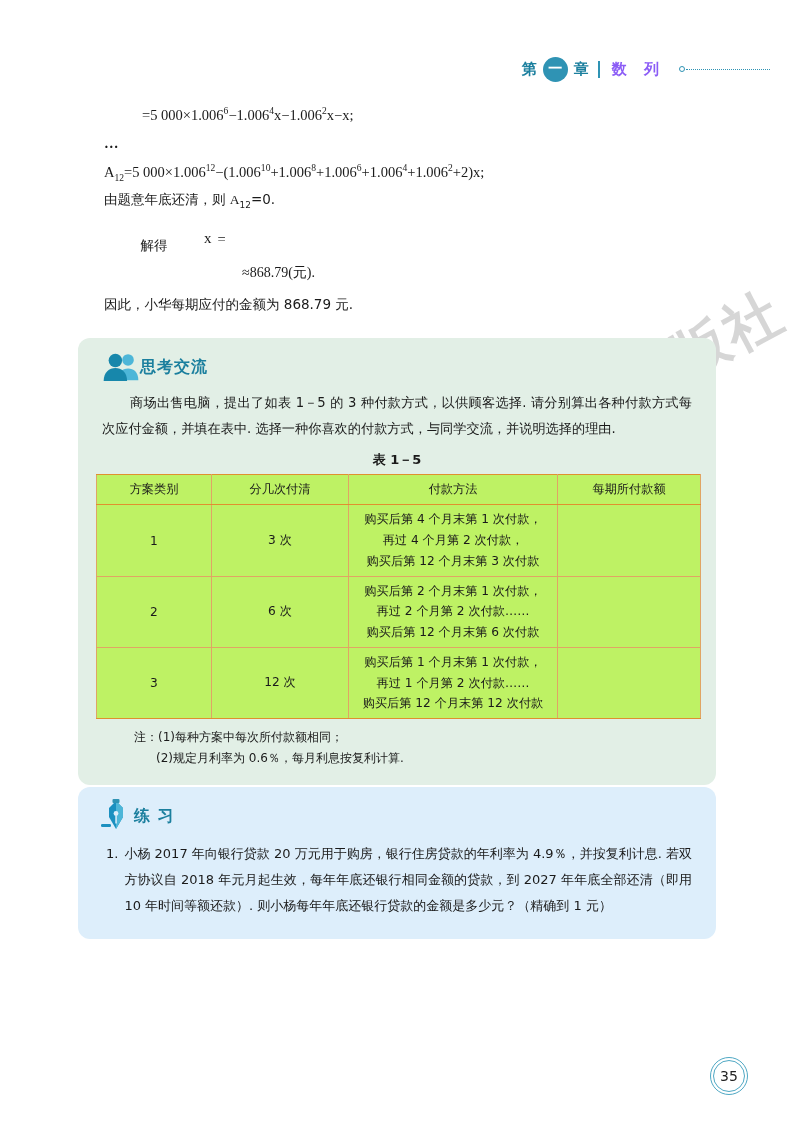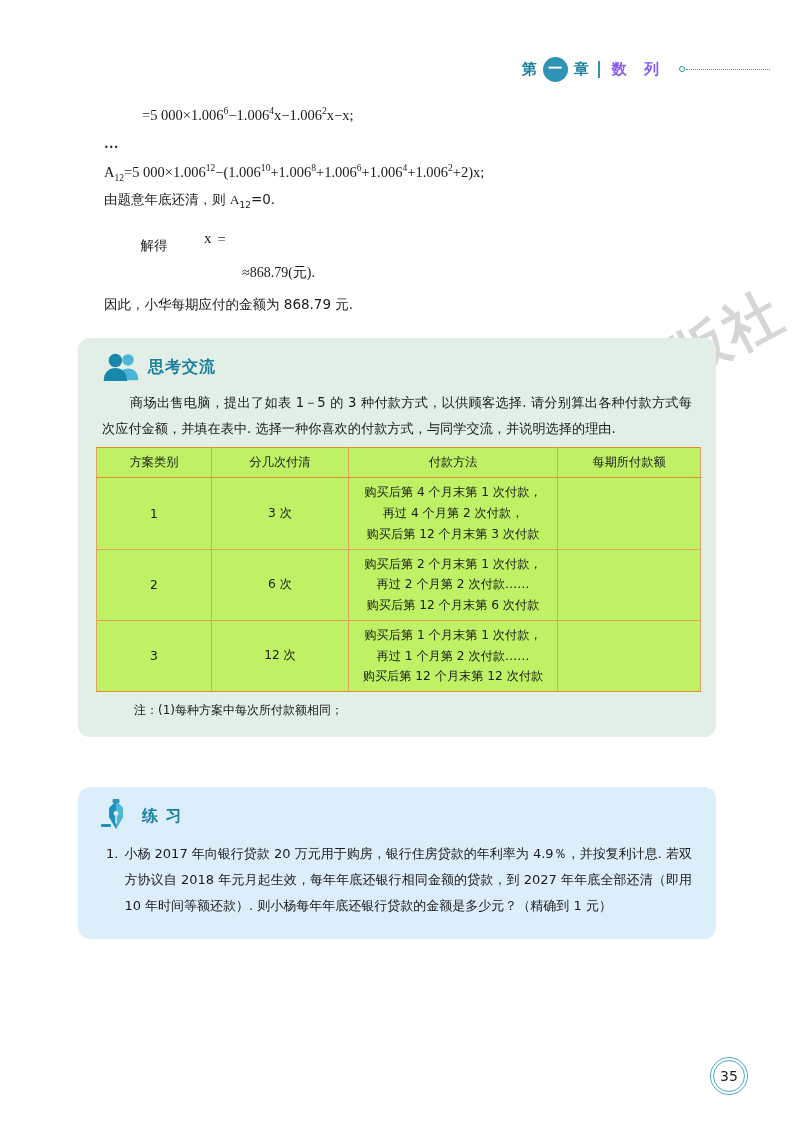--- a/index.html
+++ b/index.html
@@ -146,7 +146,6 @@
   .panel-head {
     display: flex;
     align-items: center;
-    gap: 8px;
     margin: 0 0 8px 6px;
   }
   .panel-head-title {

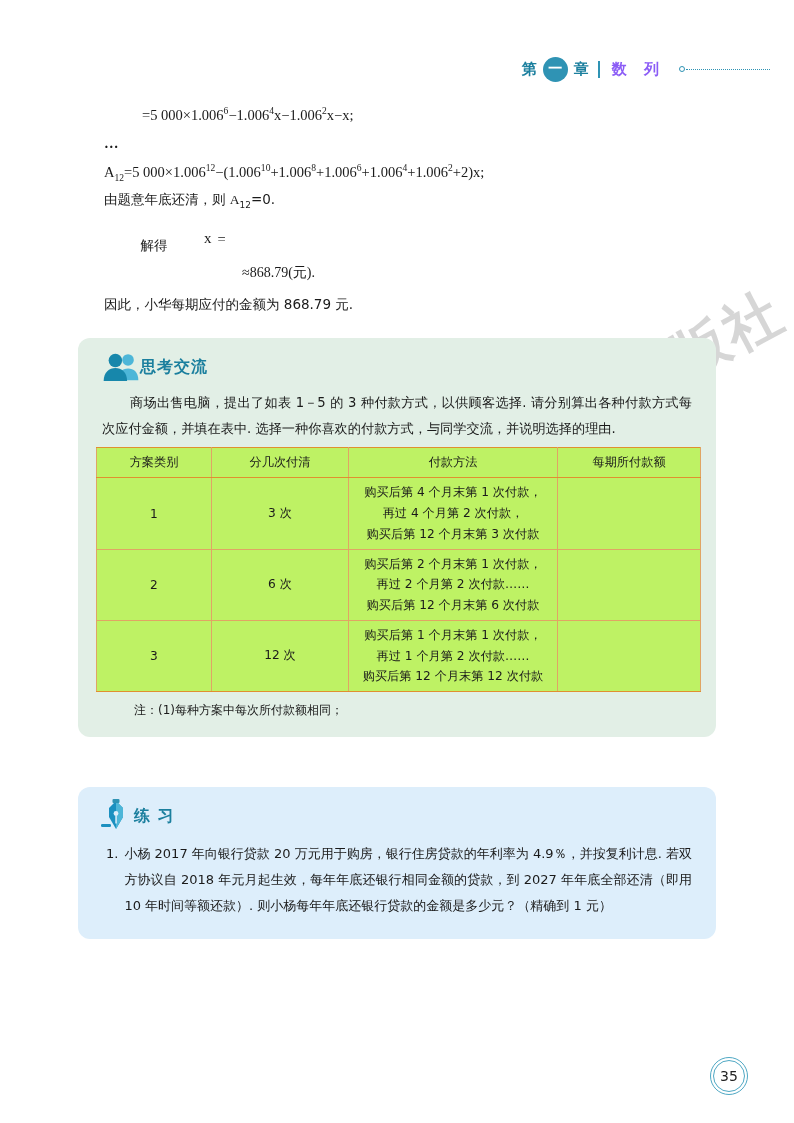--- a/index.html
+++ b/index.html
@@ -346,6 +346,7 @@
 
     <p class="para">商场出售电脑，提出了如表 1－5 的 3 种付款方式，以供顾客选择. 请分别算出各种付款方式每次应付金额，并填在表中. 选择一种你喜欢的付款方式，与同学交流，并说明选择的理由.</p>
 
+    <div class="tbl-caption">表 1－5</div>
 
     <table class="paytable">
       <tbody>

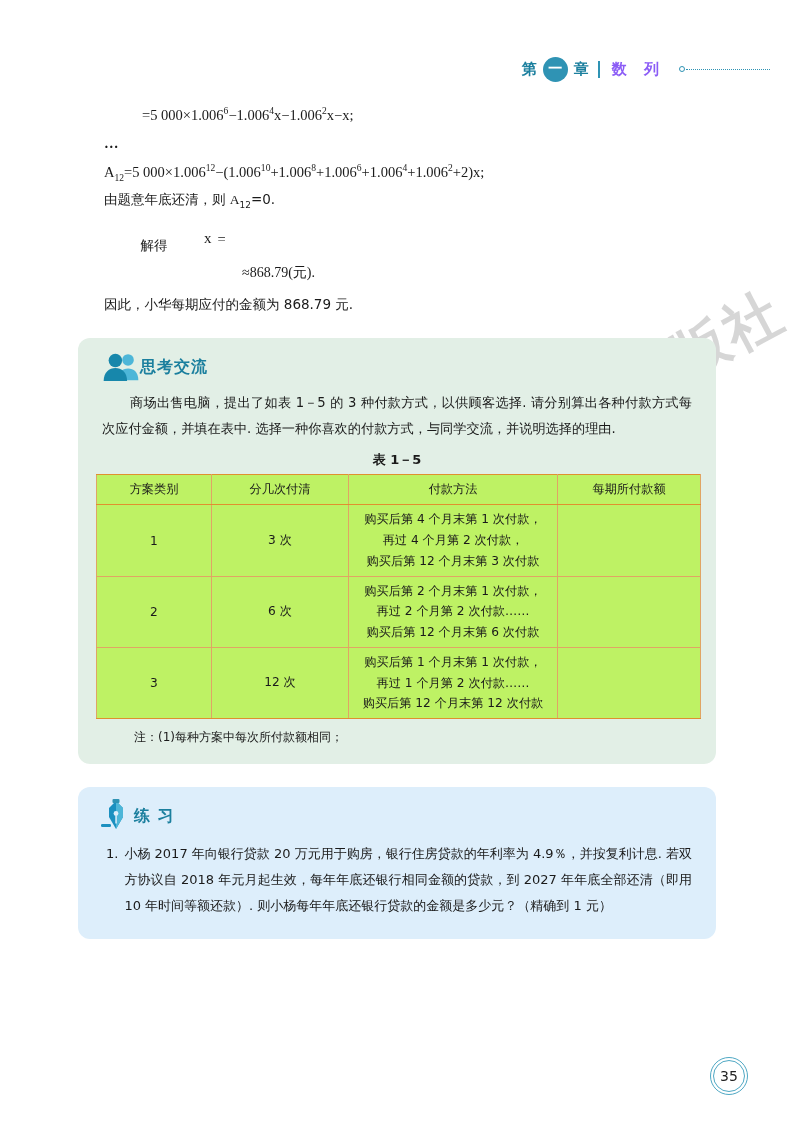--- a/index.html
+++ b/index.html
@@ -394,6 +394,7 @@
 
     <div class="tbl-note">
       <span>注：(1)每种方案中每次所付款额相同；</span>
+      <span class="n2">(2)规定月利率为 0.6％，每月利息按复利计算.</span>
     </div>
   </div>
 

